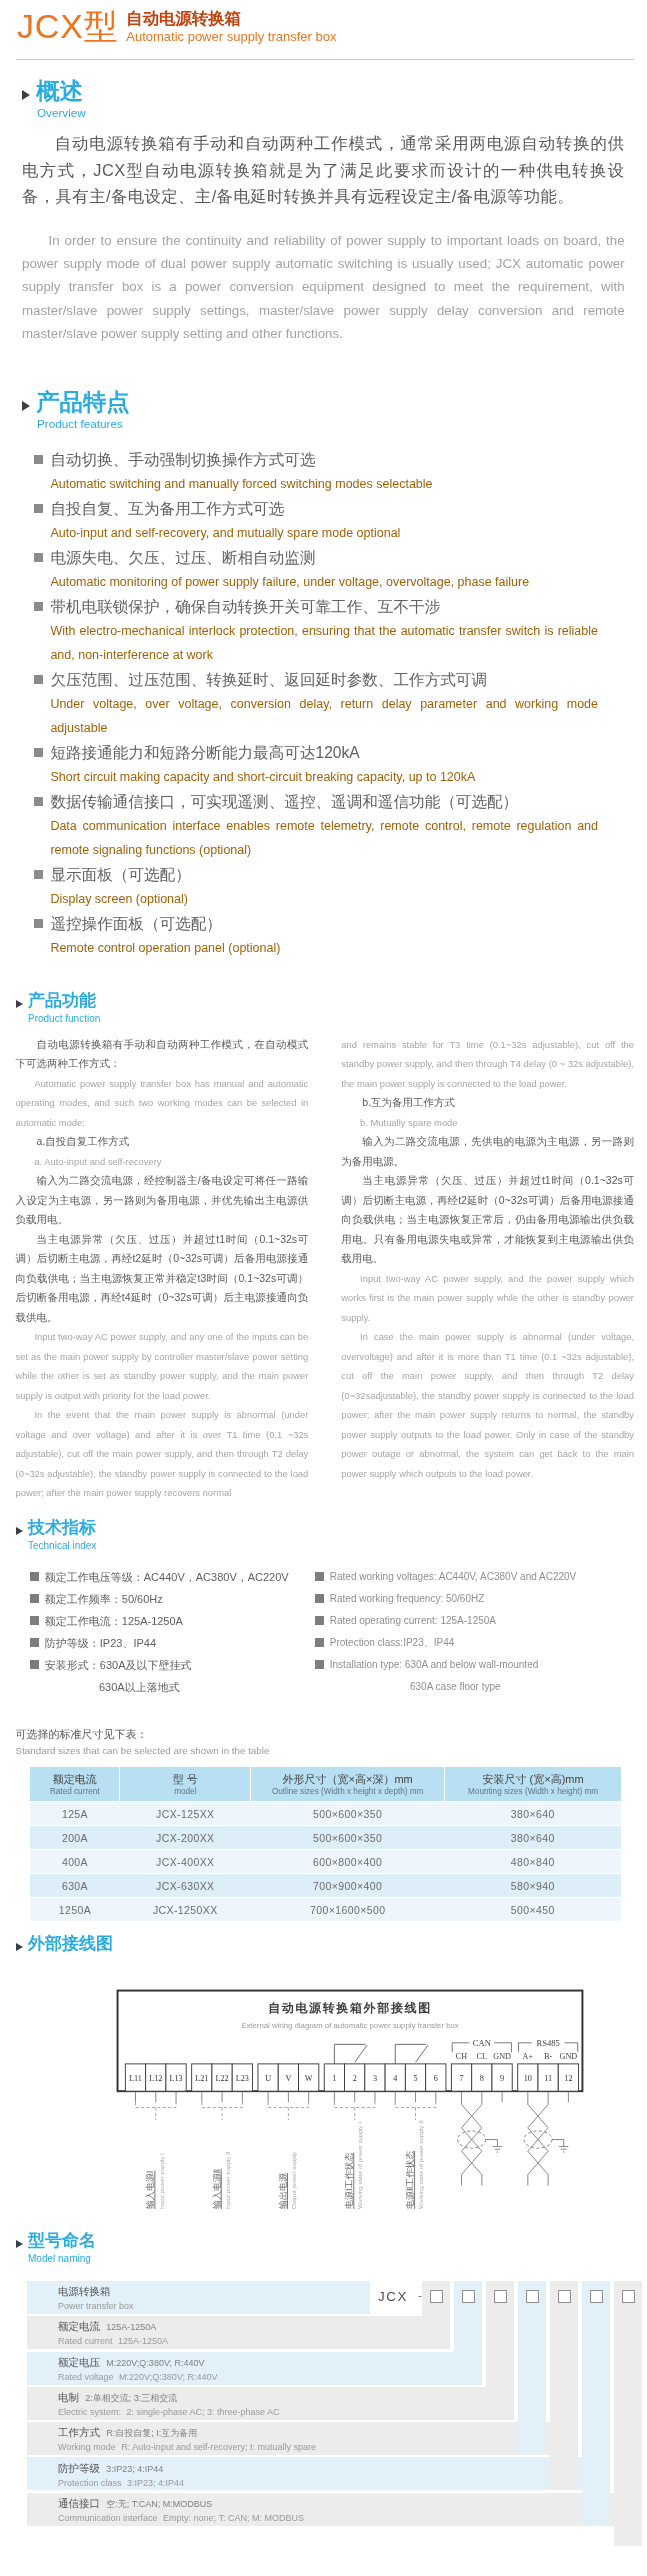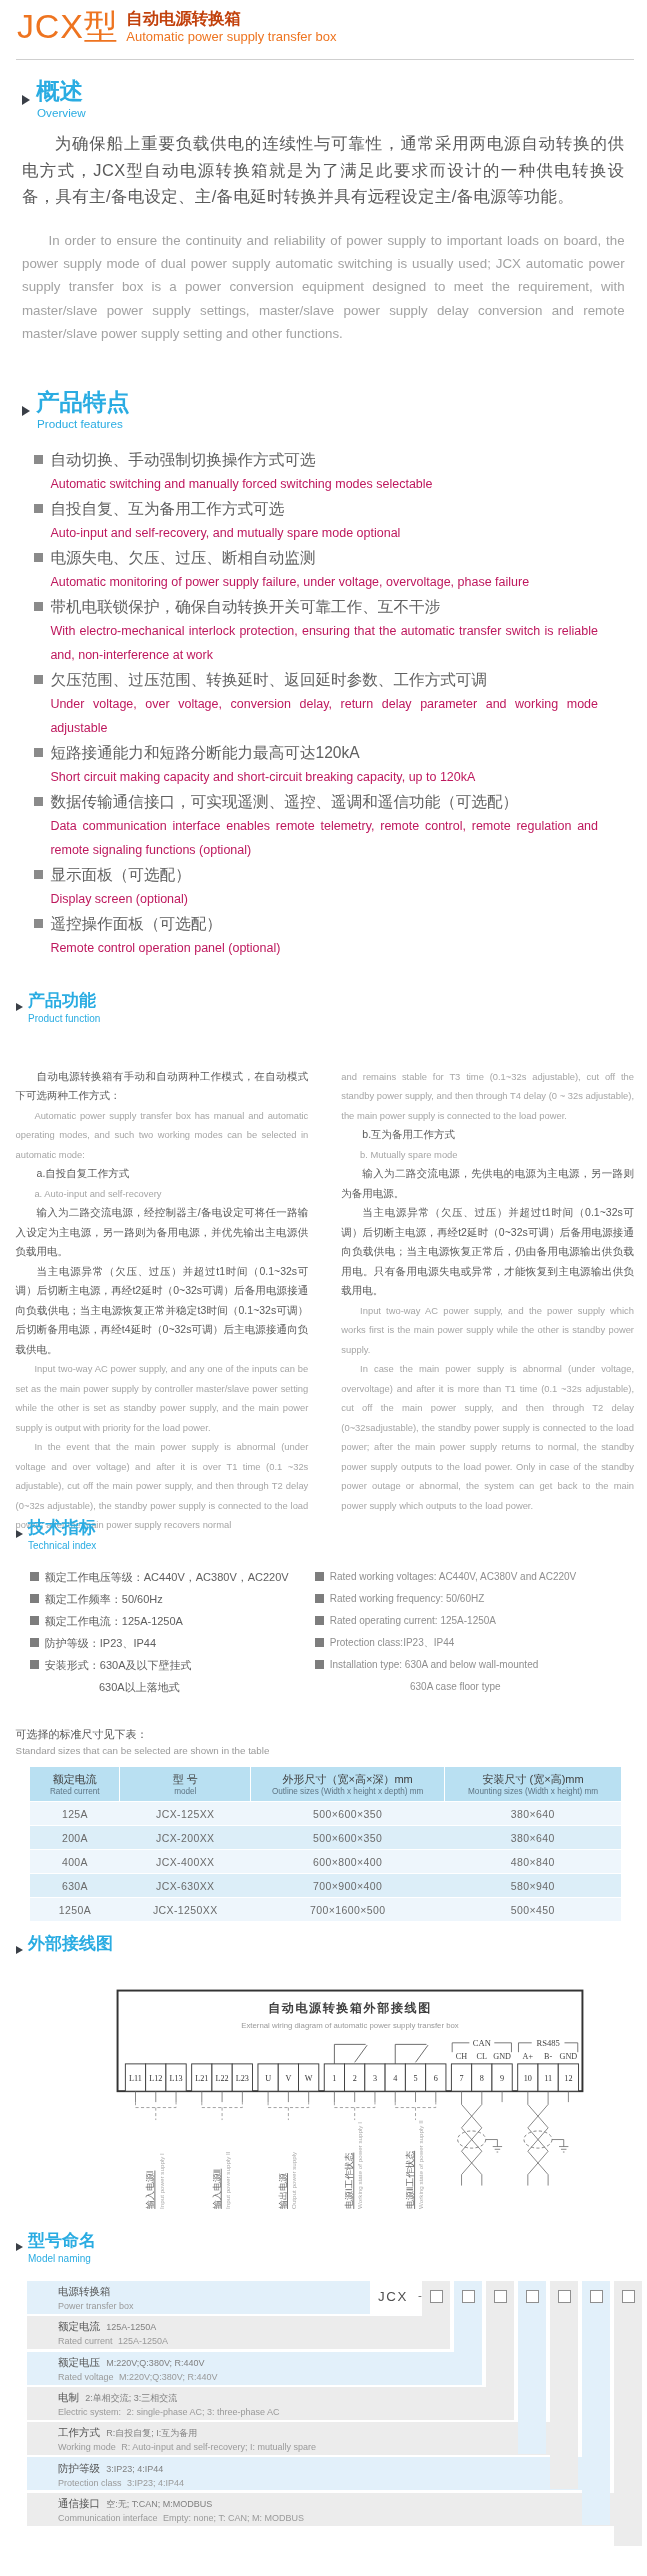--- a/index.html
+++ b/index.html
@@ -16,7 +16,7 @@
 
   
   .sec { position:absolute; left:0; width:648px; }
-  .sec-head { display:flex; align-items:flex-end; }
+  .sec-head { display:flex; align-items:center; }
   .tri { width:0; height:0; border-left:8.6px solid #3a3f47; border-top:5.5px solid transparent; border-bottom:5.5px solid transparent; margin:7px 6.2px 0 22px; flex:none; }
   .sec-title { font-size:23.4px; color:#2aace2; font-weight:600; line-height:26.5px; }
   .sec-sub { color:#2aace2; font-size:11.7px; margin:1.6px 0 0 37px; }

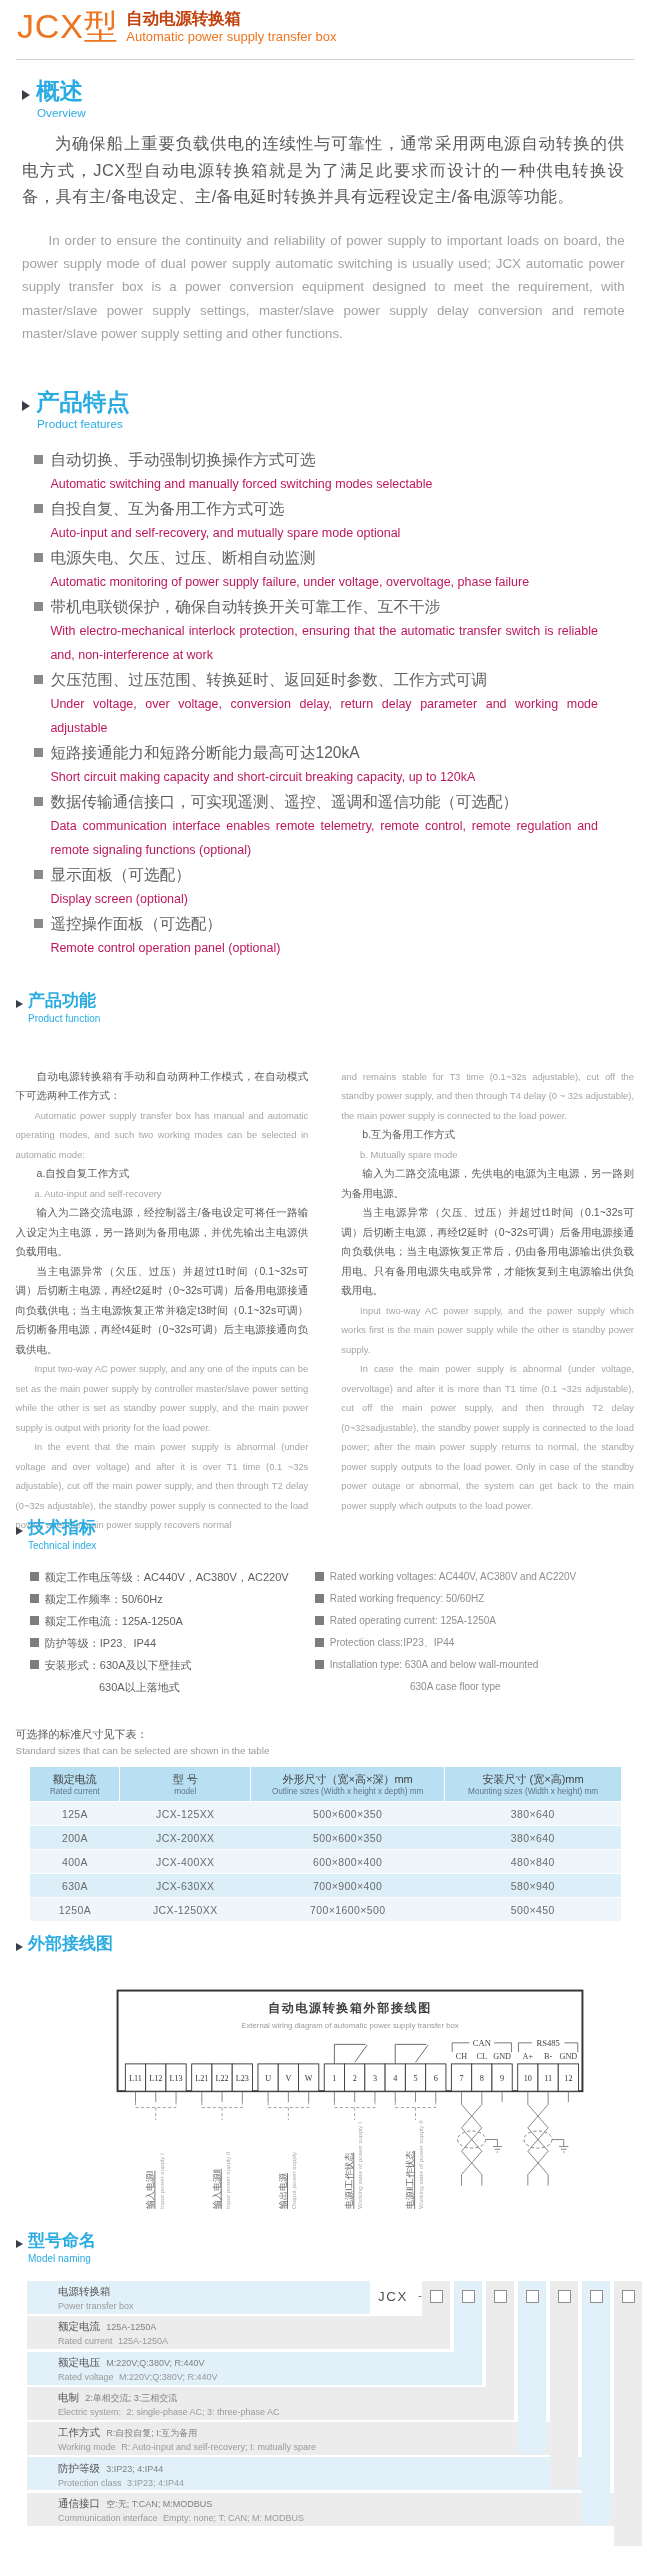--- a/index.html
+++ b/index.html
@@ -101,7 +101,7 @@
       <div class="sec-title">概述</div>
     </div>
     <div class="sec-sub">Overview</div>
-    <p class="para-cn">为确保船上重要负载供电的连续性与可靠性，通常采用两电源自动转换的供电方式，JCX型自动电源转换箱就是为了满足此要求而设计的一种供电转换设备，具有主/备电设定、主/备电延时转换并具有远程设定主/备电源等功能。</p>
+    <p class="para-cn">自动电源转换箱有手动和自动两种工作模式，通常采用两电源自动转换的供电方式，JCX型自动电源转换箱就是为了满足此要求而设计的一种供电转换设备，具有主/备电设定、主/备电延时转换并具有远程设定主/备电源等功能。</p>
     <p class="para-en">In order to ensure the continuity and reliability of power supply to important loads on board, the power supply mode of dual power supply automatic switching is usually used; JCX automatic power supply transfer box is a power conversion equipment designed to meet the requirement, with master/slave power supply settings, master/slave power supply delay conversion and remote master/slave power supply setting and other functions.</p>
   </div>
 

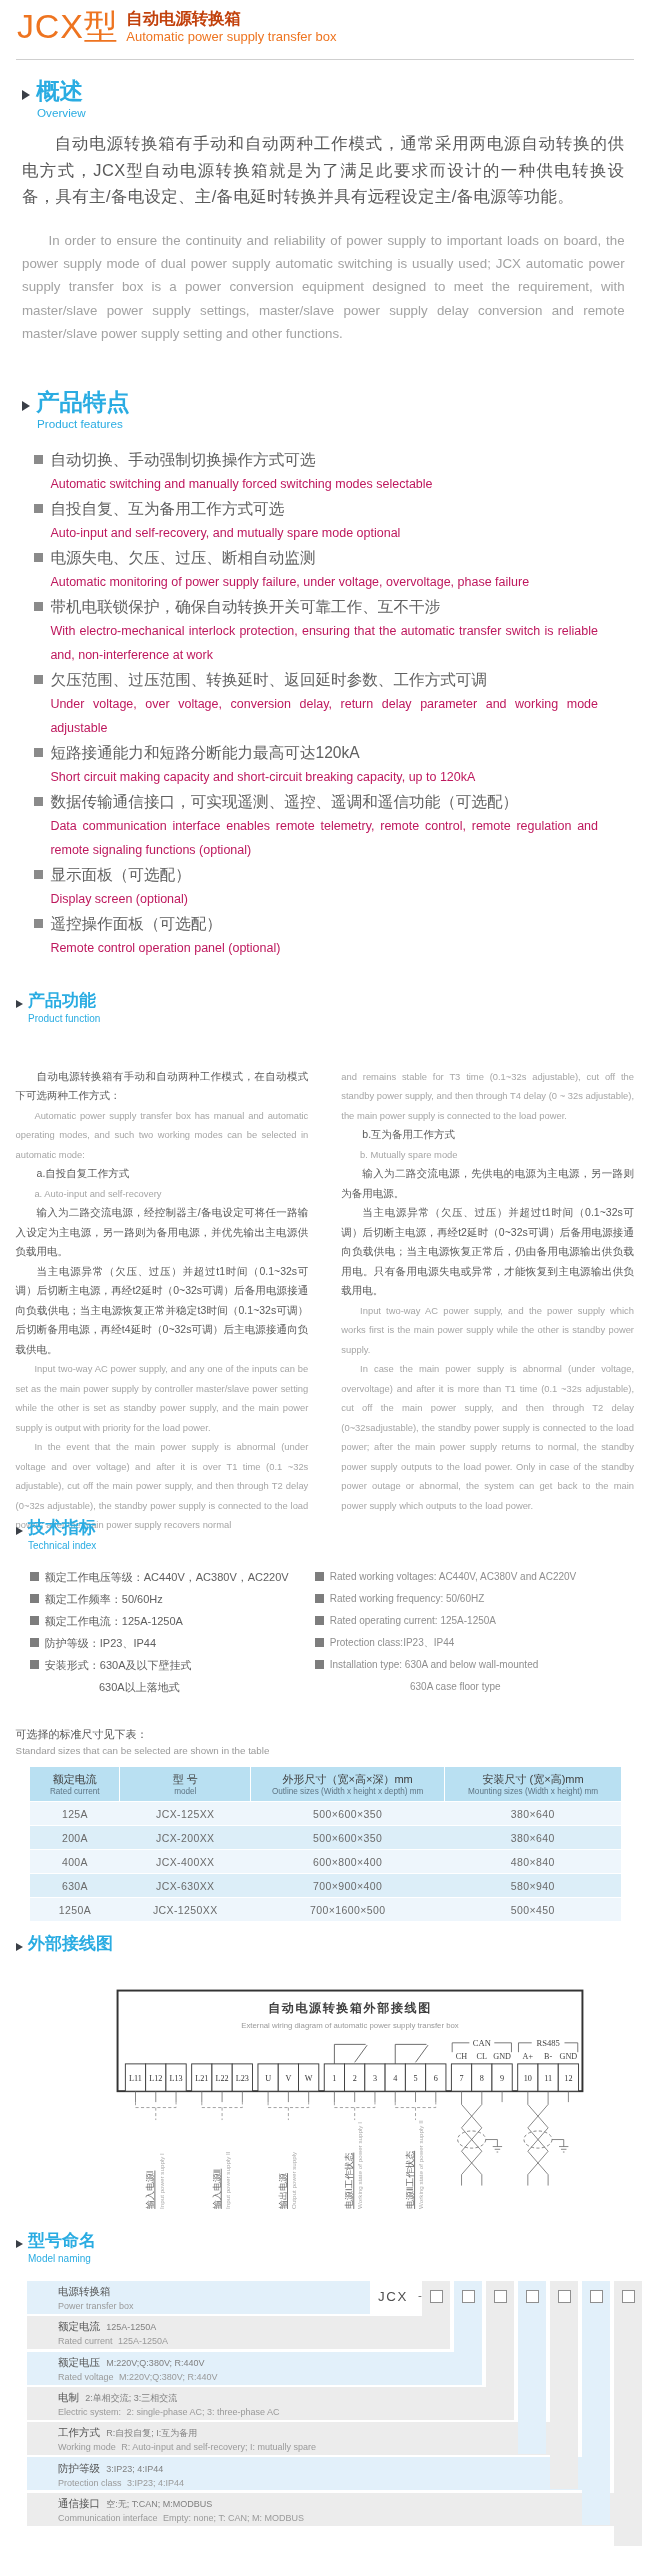--- a/index.html
+++ b/index.html
@@ -32,7 +32,7 @@
   .feat-list { margin:17px 31px 0 34px; }
   .feat-cn { display:flex; font-size:15.6px; color:#606060; line-height:25px; }
   .sq { width:9.4px; height:9.4px; background:#8a8a8a; margin:7.8px 7px 0 0; flex:none; }
-  .feat-en { font-size:12.5px; color:#be185d; line-height:24px; margin-left:16.4px; text-align:justify; padding-right:19px; }
+  .feat-en { font-size:12.5px; color:#a16207; line-height:24px; margin-left:16.4px; text-align:justify; padding-right:19px; }
 
   
   .cols { display:flex; gap:33px; margin:11px 14px 0 15.6px; }

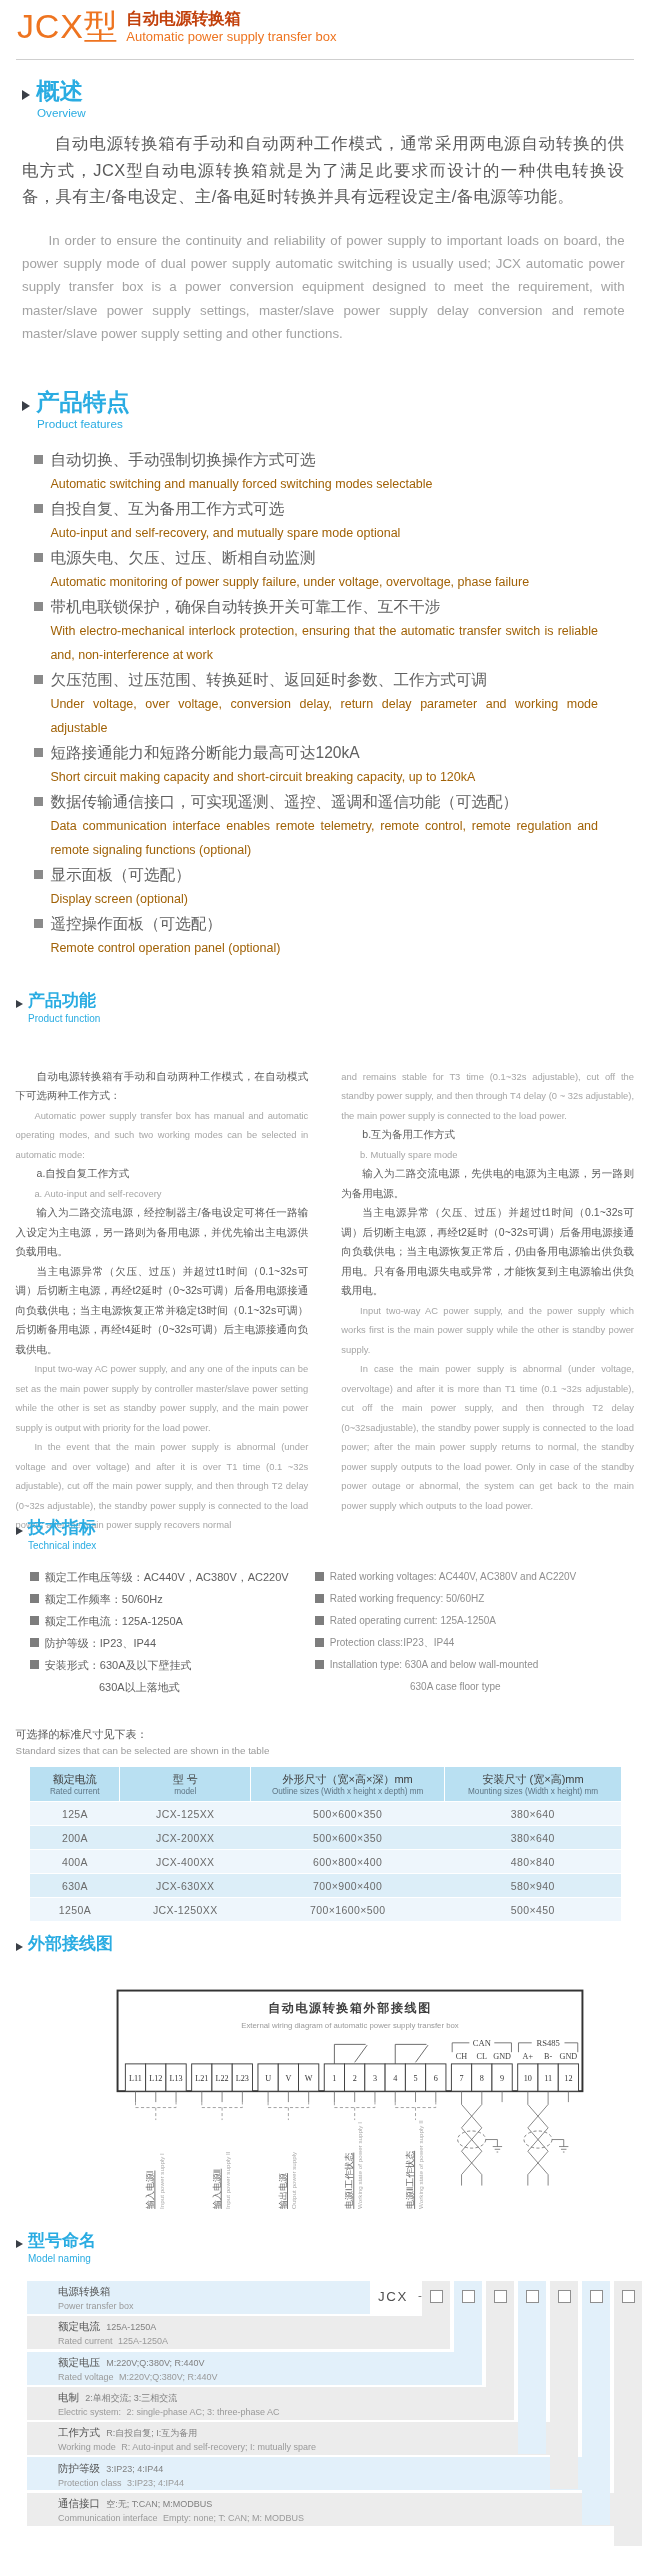--- a/index.html
+++ b/index.html
@@ -36,7 +36,7 @@
 
   
   .cols { display:flex; gap:33px; margin:11px 14px 0 15.6px; }
-  .col { width:293px;margin-top:32px; }
+  .col { width:293px; }
   .fn-cn { font-size:10.5px; color:#5a5a5a; line-height:19.5px; text-align:justify; text-indent:2em; margin:0; }
   .fn-en { font-size:9.4px; color:#a6a6a6; line-height:19.5px; text-align:justify; text-indent:2em; margin:0; }
   .ni { text-indent:0; }

